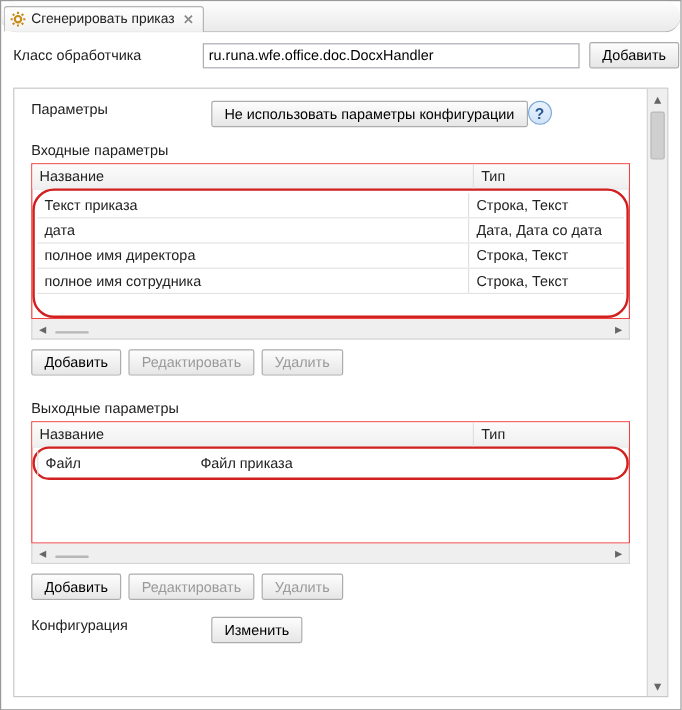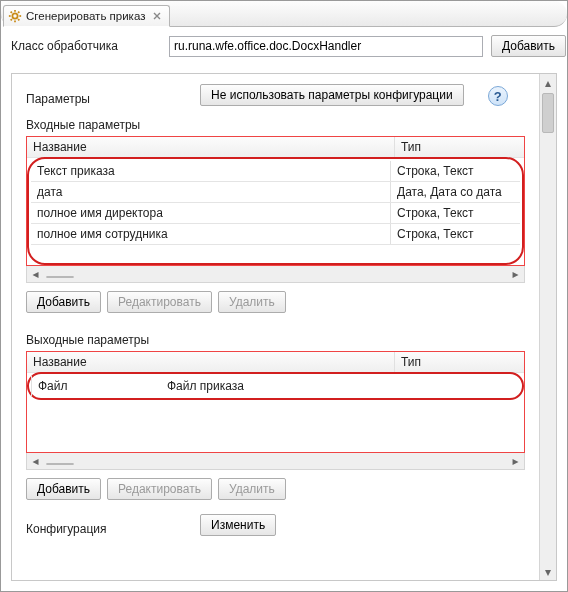--- a/index.html
+++ b/index.html
@@ -79,7 +79,7 @@
   .vsbtn { height:17px; display:flex;align-items:center;justify-content:center; color:#666;}
   .scrollcontent { flex:1; padding:10px 14px 10px 14px; overflow:hidden; position:relative; }
   .section-title { margin:6px 0 4px 0; }
-  .param-row { display:flex; align-items:flex-end; gap:24px; margin-bottom:12px; }
+  .param-row { display:flex; align-items:flex-start; gap:0; margin-bottom:12px; }
   .help-icon {
     width:20px;height:20px;border-radius:50%;
     border:1px solid #7aa7d7;

